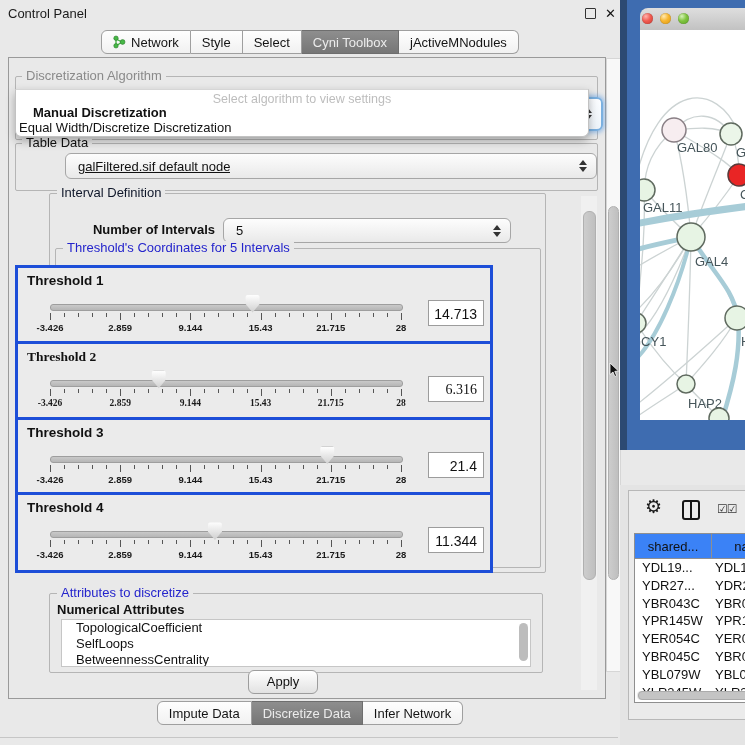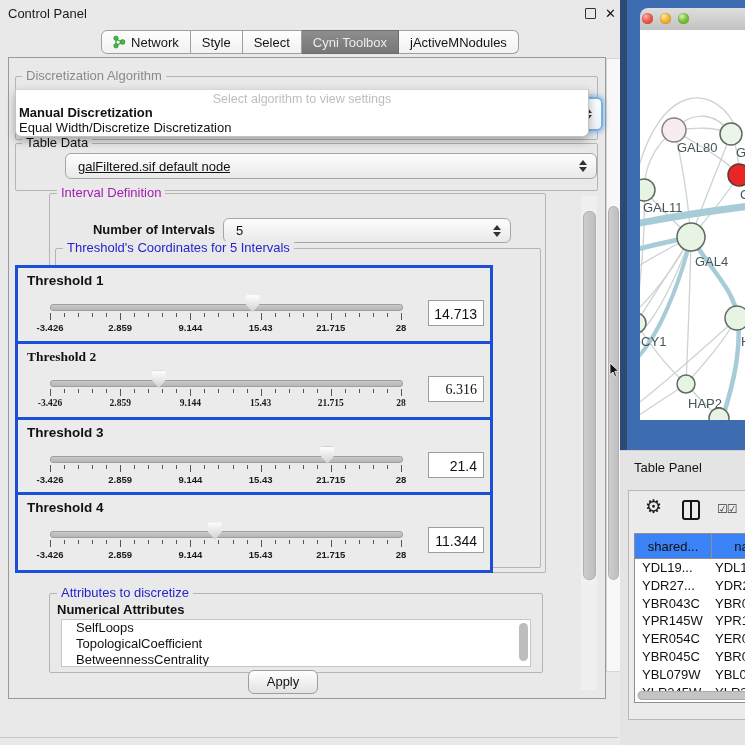--- a/index.html
+++ b/index.html
@@ -162,7 +162,7 @@
 
       <div id="algo-popup">
         <div id="popup-hint">Select algorithm to view settings</div>
-      <div class="popup-opt" style="top: 15px; font-weight: bold;">Manual Discretization</div>
+      <div class="popup-opt" style="top: 15px; font-weight: bold; margin-left: 14px;">Manual Discretization</div>
           <div class="popup-opt" style="top: 30px;">Equal Width/Discretize Discretization</div>
         </div>
 

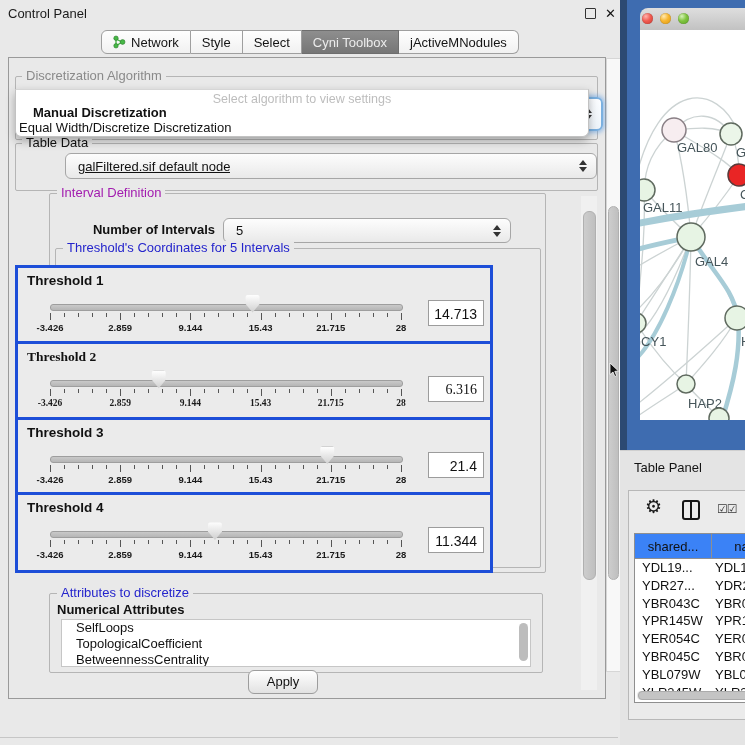--- a/index.html
+++ b/index.html
@@ -28,7 +28,7 @@
               border:1px solid #9a9a9a;background:#e9e9e9;}
   .group{position:absolute;border:1px solid #b5b5b5;border-radius:2px;}
   .group-title{position:absolute;background:#e9e9e9;padding:0 4px;line-height:14px;white-space:nowrap;}
-  .t-gray{color:#8a8a8a;} .t-green{color:#a21caf;} .t-blue{color:#2424cc;} .t-black{color:#111;}
+  .t-gray{color:#8a8a8a;} .t-green{color:#0f172a;} .t-blue{color:#2424cc;} .t-black{color:#111;}
   
   .combo{position:absolute;background:linear-gradient(#fdfdfd,#e9e9e9);border:1px solid #a6a6a6;
          border-radius:6px;display:flex;align-items:center;}

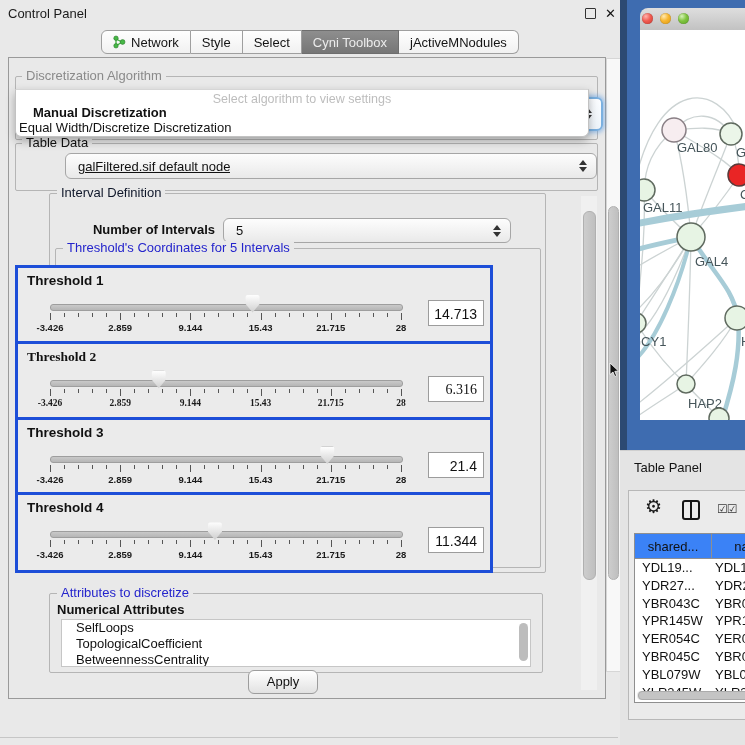--- a/index.html
+++ b/index.html
@@ -442,9 +442,6 @@
     </div>
   </div>
 
-  <div id="tp-bar">
-    <span class="lbl">Table Panel</span>
-  </div>
   <div id="tp-body">
     <div id="tp-inner">
       <div id="tp-toolbar">

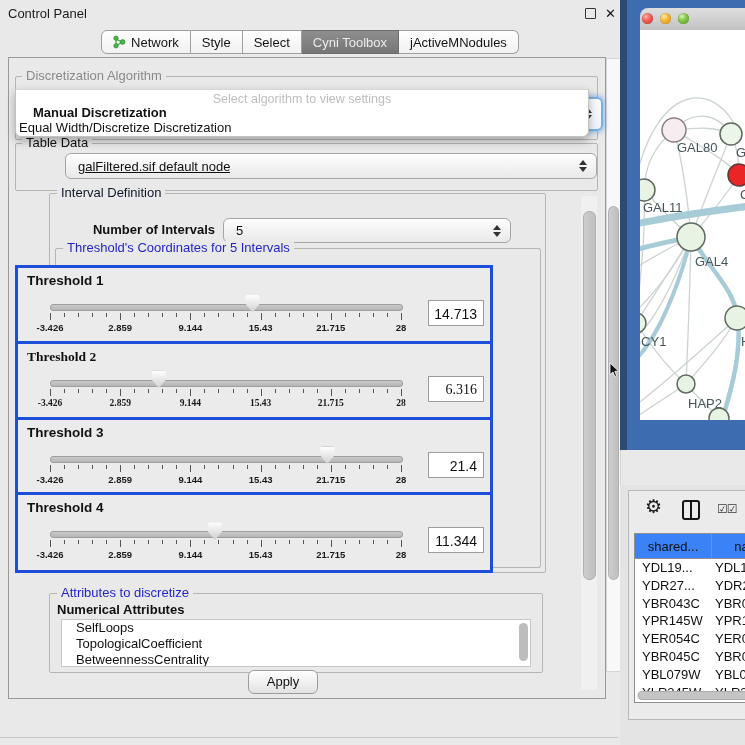--- a/index.html
+++ b/index.html
@@ -365,8 +365,8 @@
       <span class="group-title t-blue" style="left:48px;top:528px;">Attributes to discretize</span>
       <span style="position:absolute;left:48px;top:544px;font-weight:bold;">Numerical Attributes</span>
       <div id="attr-list">
-        <div class="row">SelfLoops</div>
-          <div class="row">TopologicalCoefficient</div>
+        <div class="row">TopologicalCoefficient</div>
+          <div class="row">SelfLoops</div>
           <div class="row">BetweennessCentrality</div>
           <div id="attr-scroll"></div>
       </div>

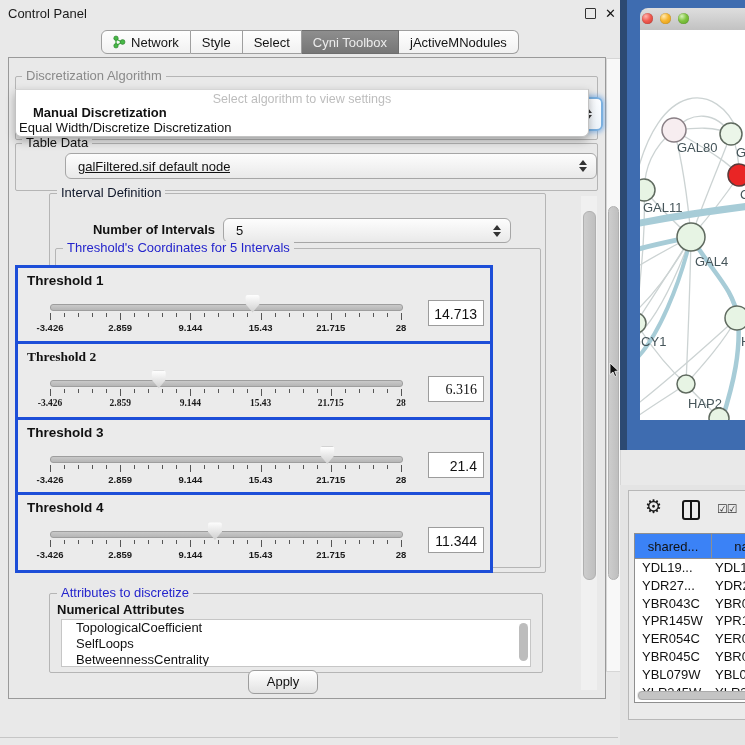--- a/index.html
+++ b/index.html
@@ -382,6 +382,17 @@
         <div class="vthumb"></div>
       </div>
 
+    <div class="tabstrip" id="tabs-bottom">
+        <div class="seg">
+          <span>Impute Data</span>
+        </div>
+        <div class="seg selected">
+          <span>Discretize Data</span>
+        </div>
+        <div class="seg">
+          <span>Infer Network</span>
+        </div>
+      </div>
     <div class="cp-bottom-line"></div>
   </div>
 

